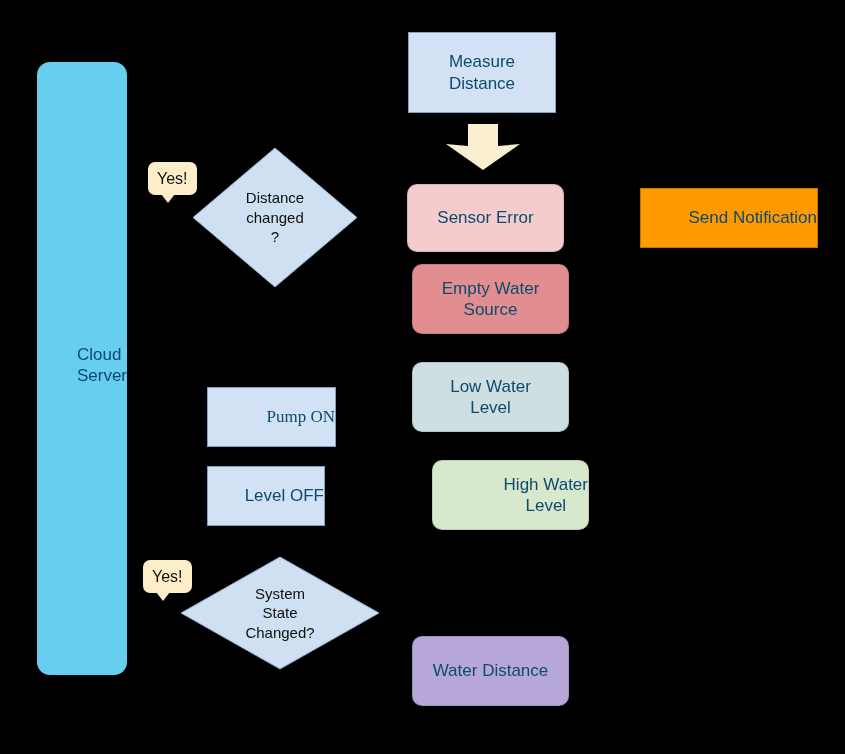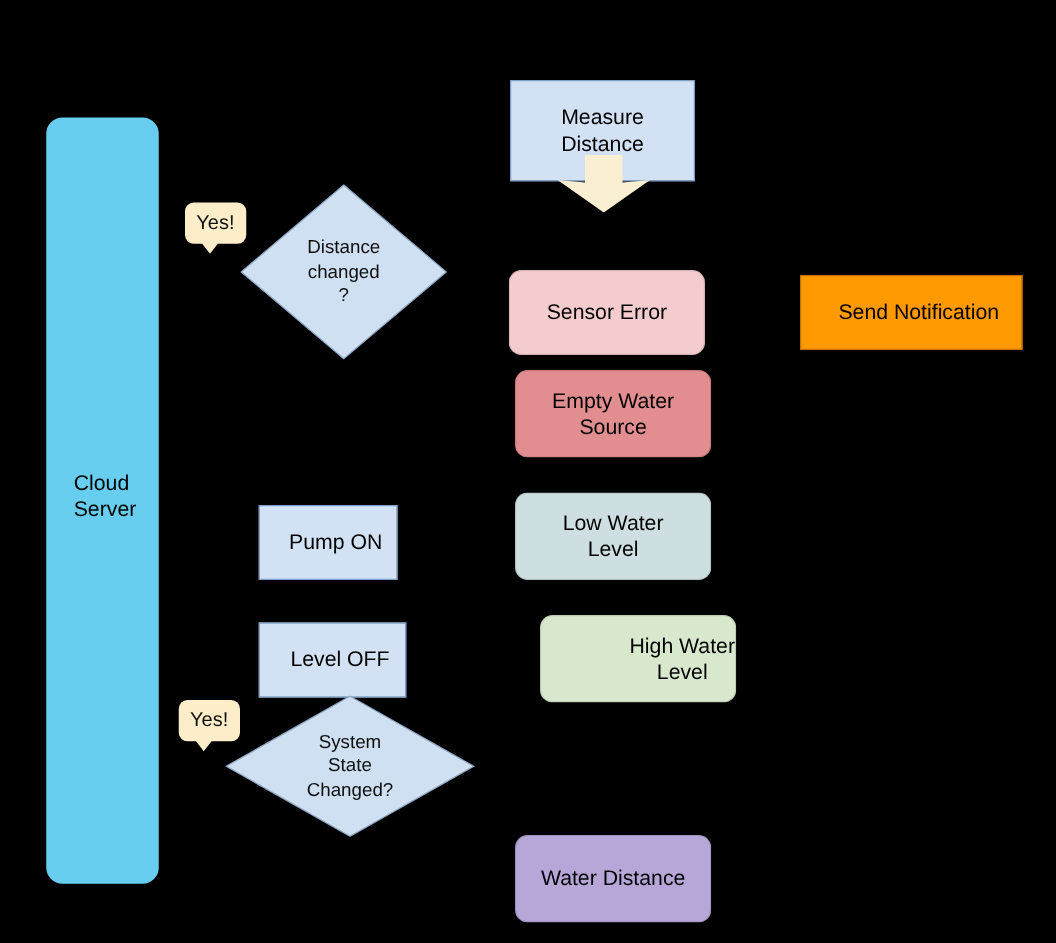--- a/index.html
+++ b/index.html
@@ -27,10 +27,9 @@
     box-sizing: border-box;
     display: flex;
     align-items: center;
-    color: #000000;
+    color: #0c4a6e;
     line-height: 1.26;
     white-space: pre-line;
-    margin-top: 32px;
   }
   .node.center { justify-content: center; text-align: center; }
   .node.leftal  { justify-content: center; text-align: left; }

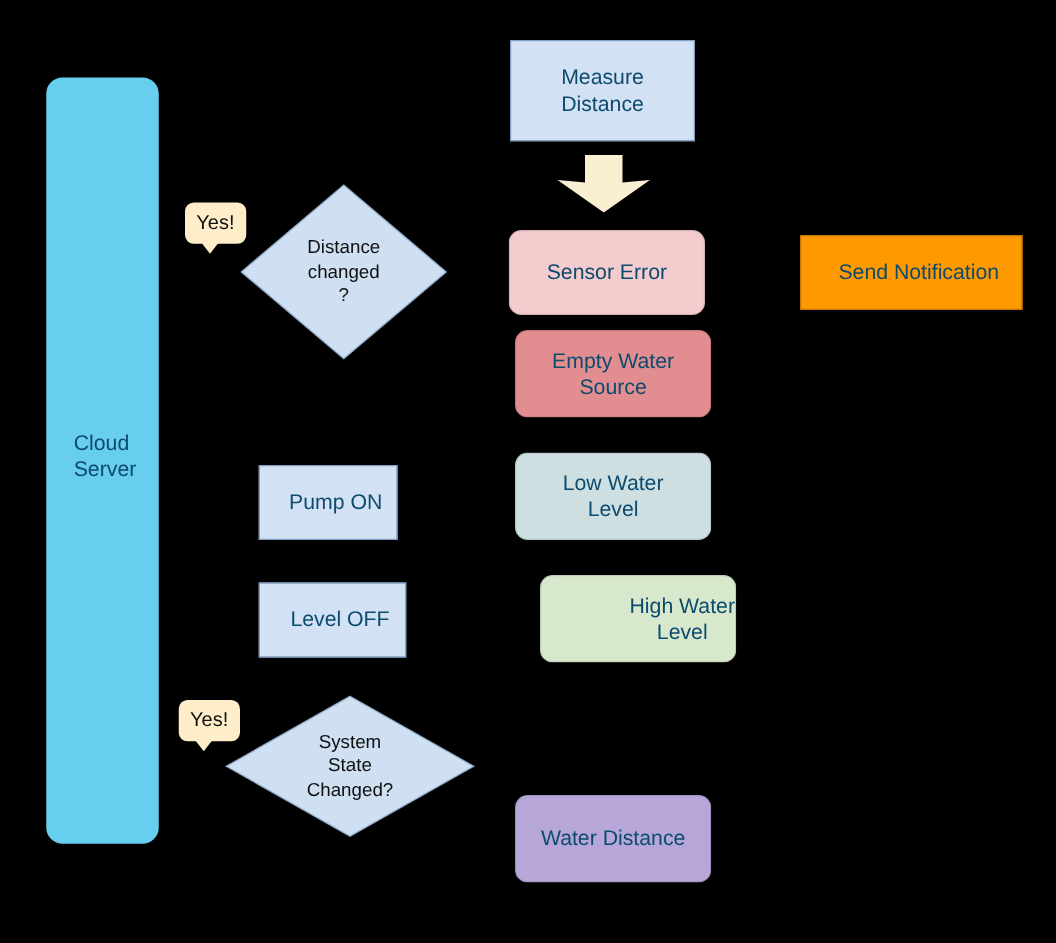--- a/index.html
+++ b/index.html
@@ -32,7 +32,7 @@
     white-space: pre-line;
   }
   .node.center { justify-content: center; text-align: center; }
-  .node.leftal  { justify-content: center; text-align: left; }
+  .node.leftal  { justify-content: flex-end; text-align: left; }
 
   
   .lane {

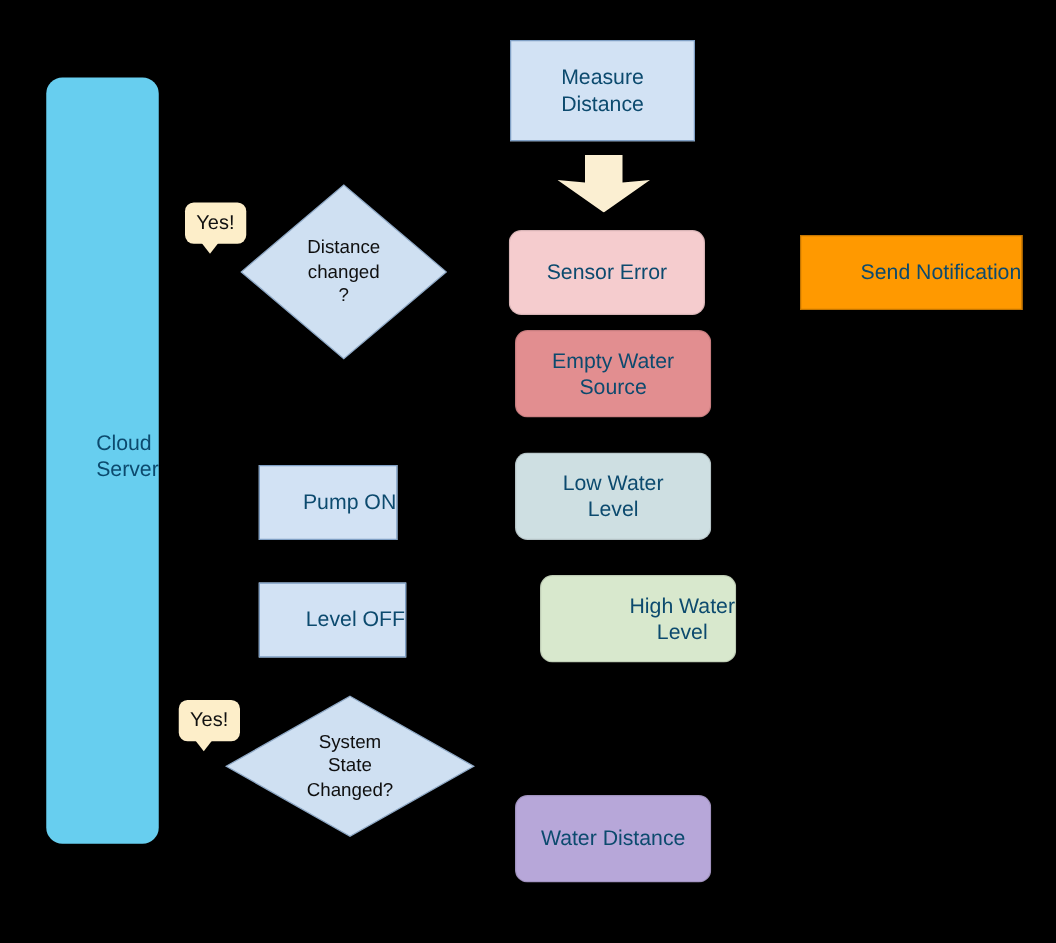--- a/index.html
+++ b/index.html
@@ -159,7 +159,7 @@
     <span>Send Notification</span>
   </div>
 
-  <div class="node leftal rect pad" style="left:207px; top:372px; width:111px; height:60px; background:#d2e2f4;">
+  <div class="node leftal rect pad" style="left:207px; top:387px; width:129px; height:60px; background:#d2e2f4;font-family:Liberation Serif, serif;">
     <span>Pump ON</span>
   </div>
 

